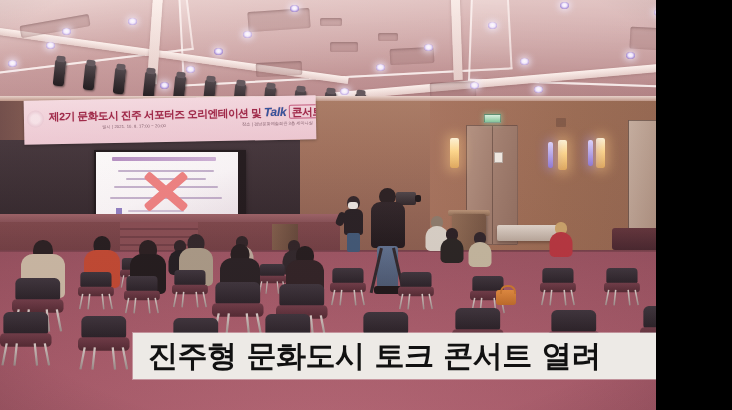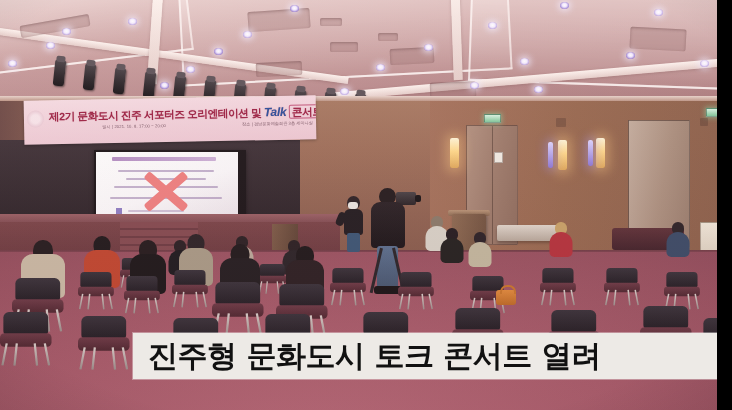--- a/index.html
+++ b/index.html
@@ -12,7 +12,7 @@
 
   #frame {
     position:relative;
-    width:717px; height:410px;
+    width:656px; height:410px;
     overflow:hidden;
     background:#8d5a58;
   }

